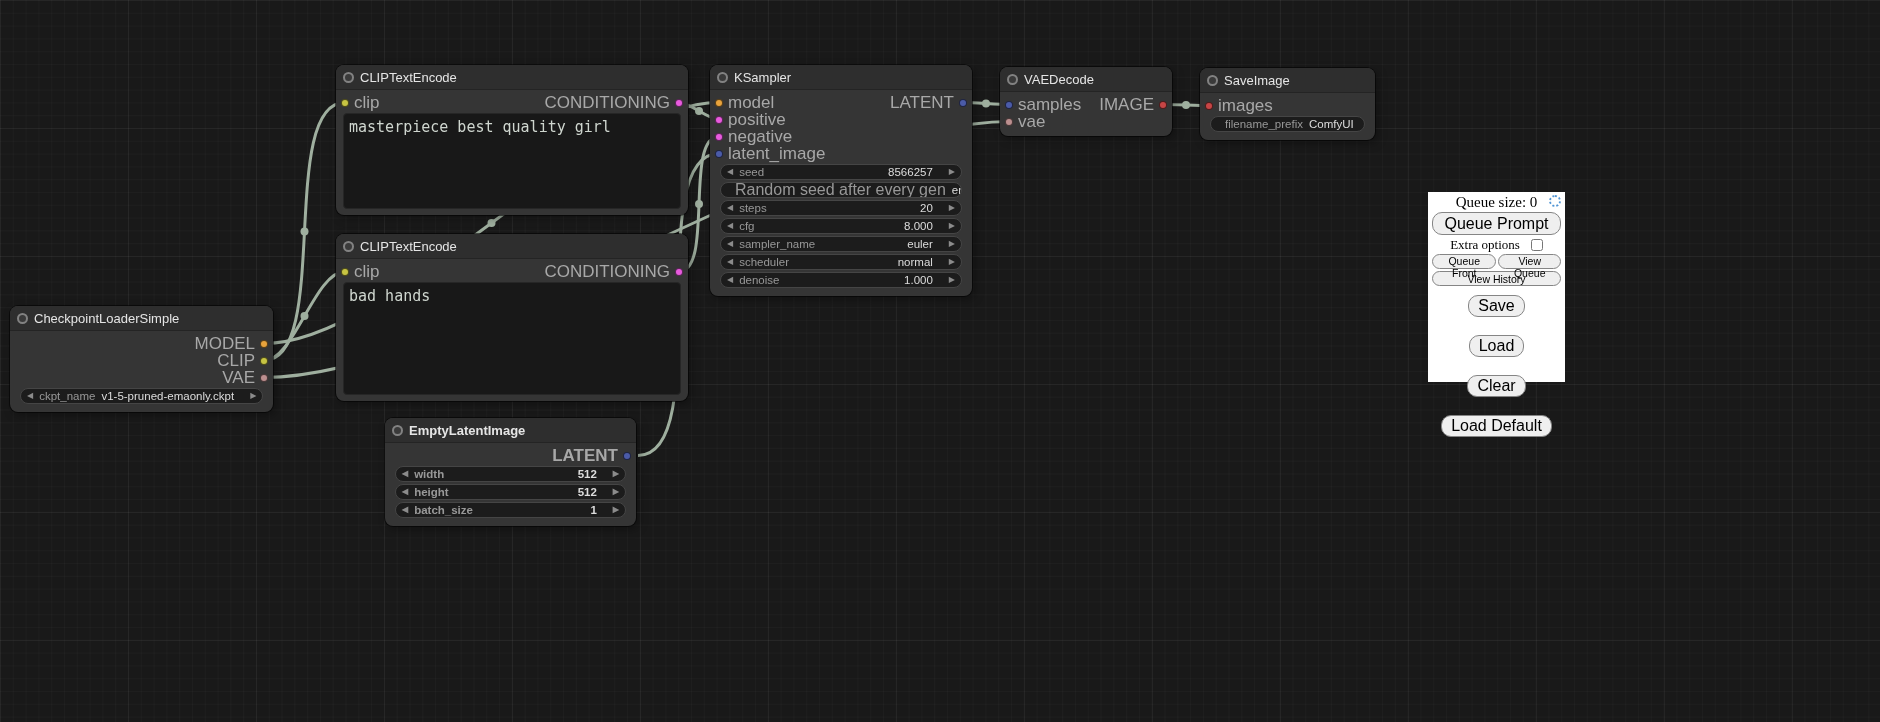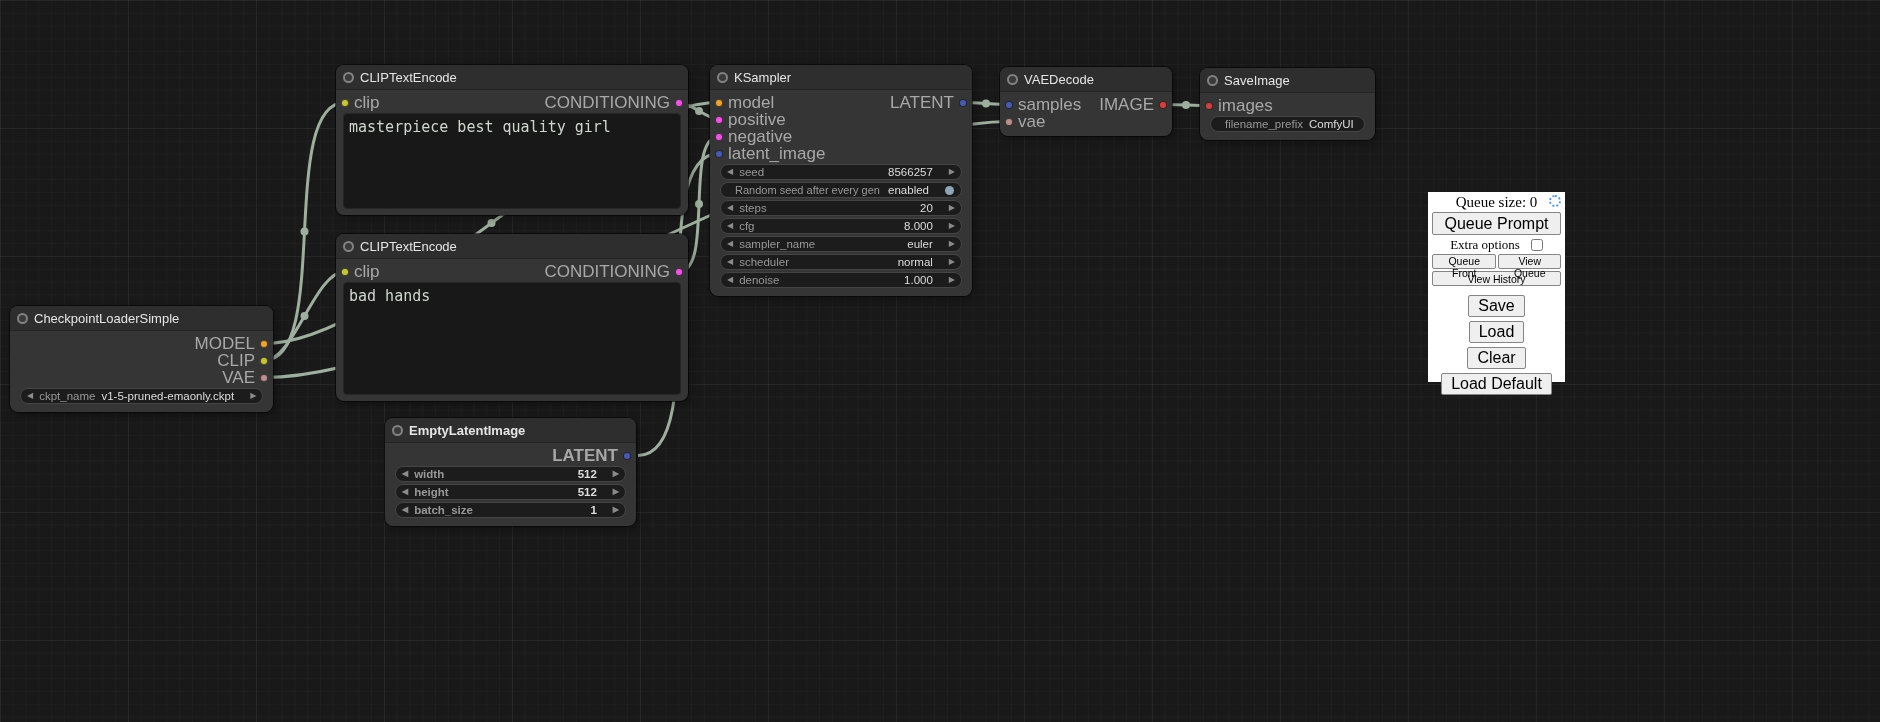--- a/index.html
+++ b/index.html
@@ -52,7 +52,7 @@
   .wlabel{flex:0 0 auto;color:#989898;margin:0 6px;white-space:nowrap;}
   .wvalue{flex:1 1 auto;text-align:right;color:#dcdcdc;margin-right:16px;white-space:nowrap;}
   .widget.noarrow .wlabel{margin-left:8px;}
-  .widget.toggle .wlabel{font-size:11px;}
+  .widget.toggle .wlabel{font-size:16px;}
   .knob{
     flex:0 0 auto;width:9px;height:9px;border-radius:50%;
     background:#8fa4b4;margin-right:1px;

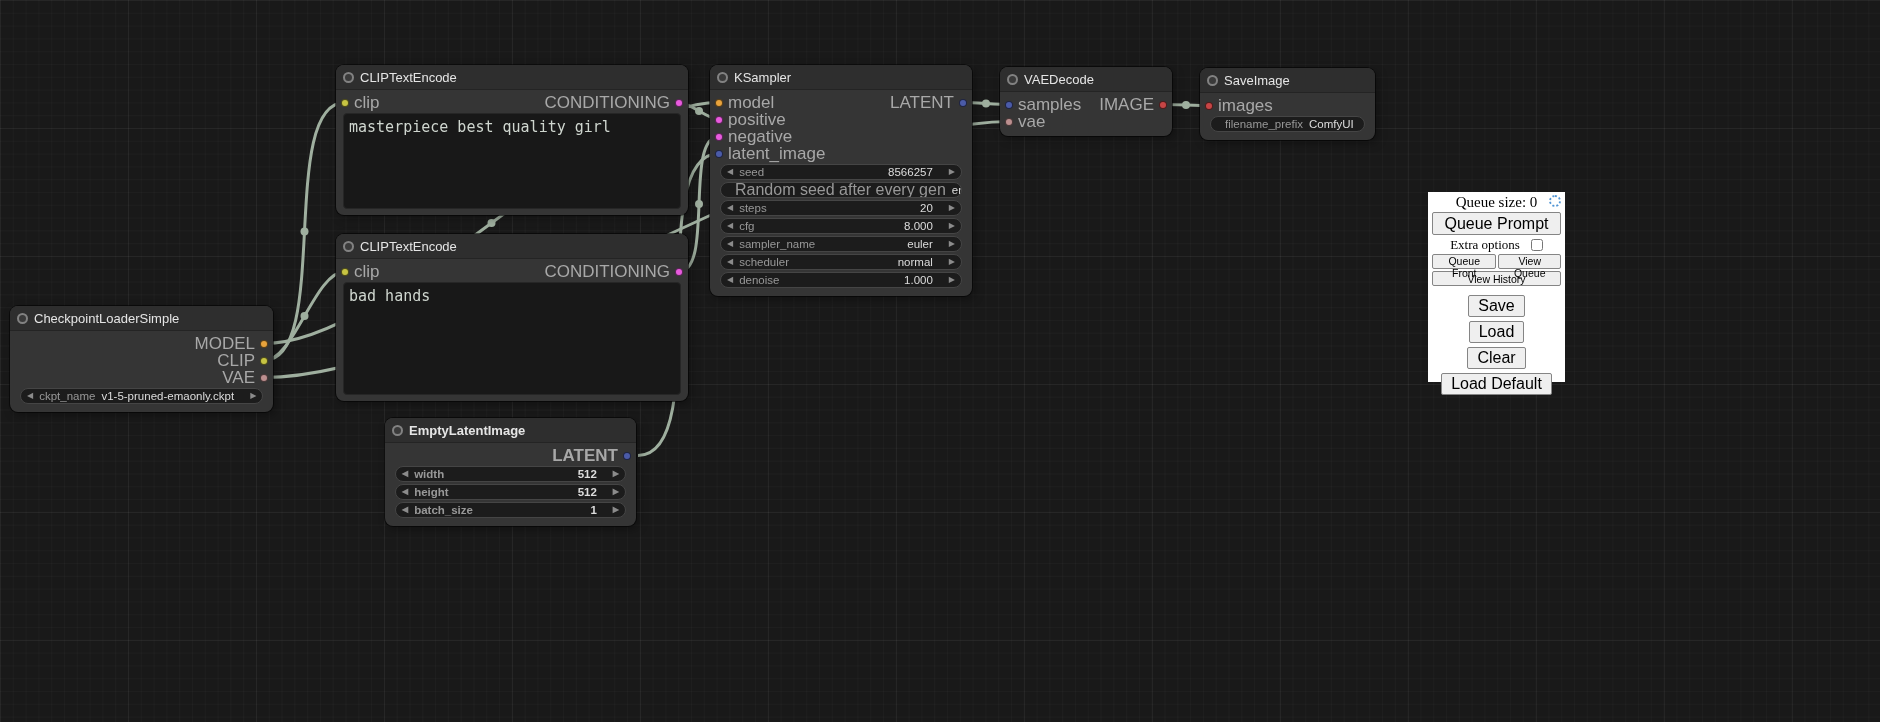--- a/index.html
+++ b/index.html
@@ -78,7 +78,7 @@
   }
   button{
     font-family:"Liberation Sans",sans-serif;background:#efefef;
-    border:1px solid #858585;border-radius:2px;color:#000;cursor:pointer;
+    border:1px solid #858585;border-radius:10px;color:#000;cursor:pointer;
   }
   .queue-prompt{display:block;width:100%;height:23px;font-size:16px;margin:2px 0 1px 0;}
   .extra-row{

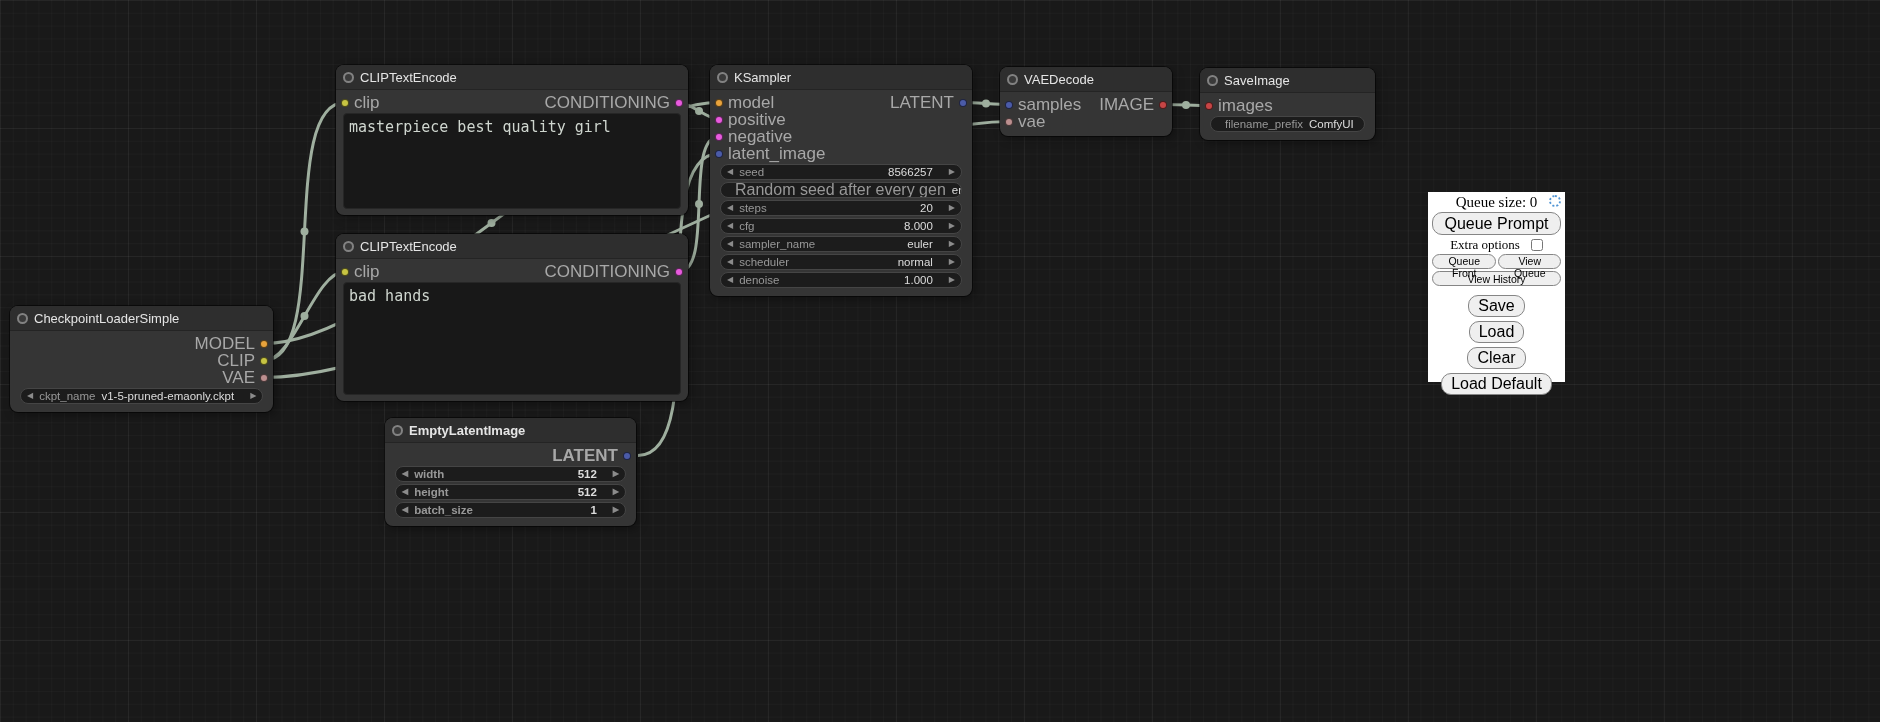--- a/index.html
+++ b/index.html
@@ -89,7 +89,7 @@
   .btn-row{display:flex;gap:2px;margin-top:1px;}
   .small-btn{flex:1 1 auto;font-size:10.5px;height:15px;padding:0 2px;}
   .small-btn.full{display:block;width:100%;margin-top:2px;}
-  .big-btns{margin-top:9px;display:flex;flex-direction:column;align-items:center;gap:4px;}
+  .big-btns{margin-top:9px;display:flex;flex-direction:column;align-items:center;gap:18px;}
   .big-btns button{font-size:16px;height:22px;padding:0 9px;}
 </style>
 </head>

